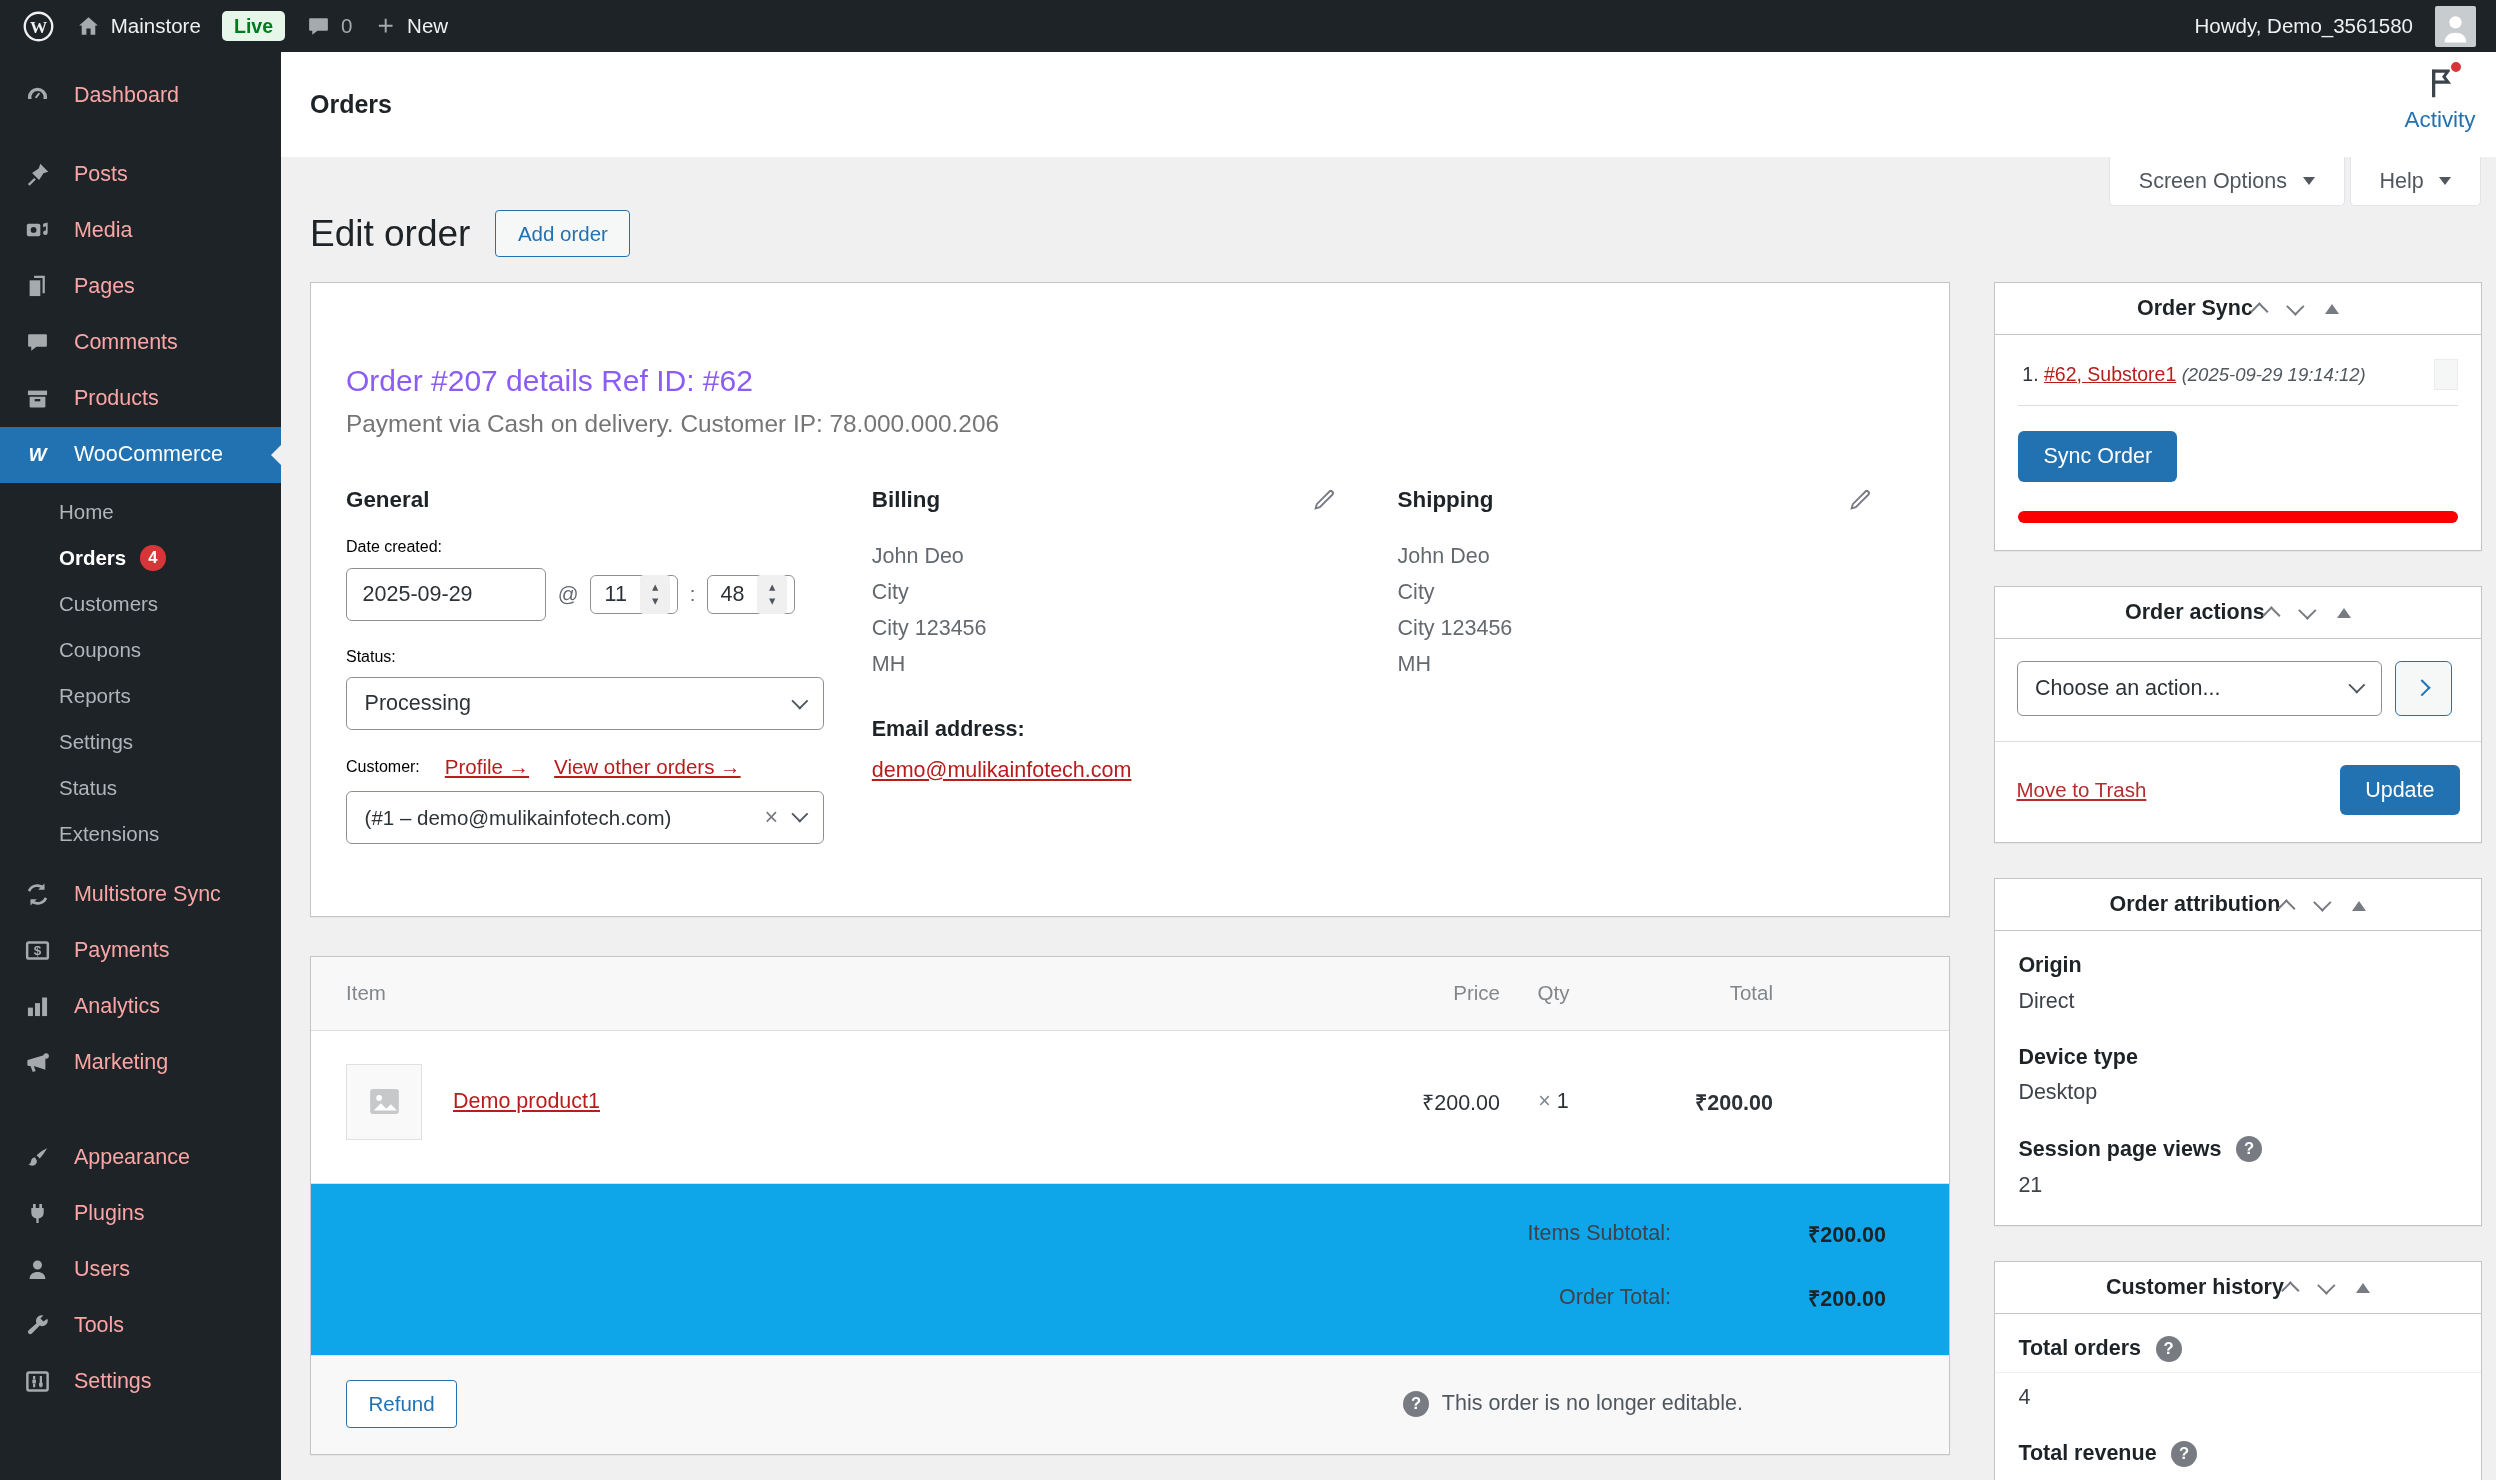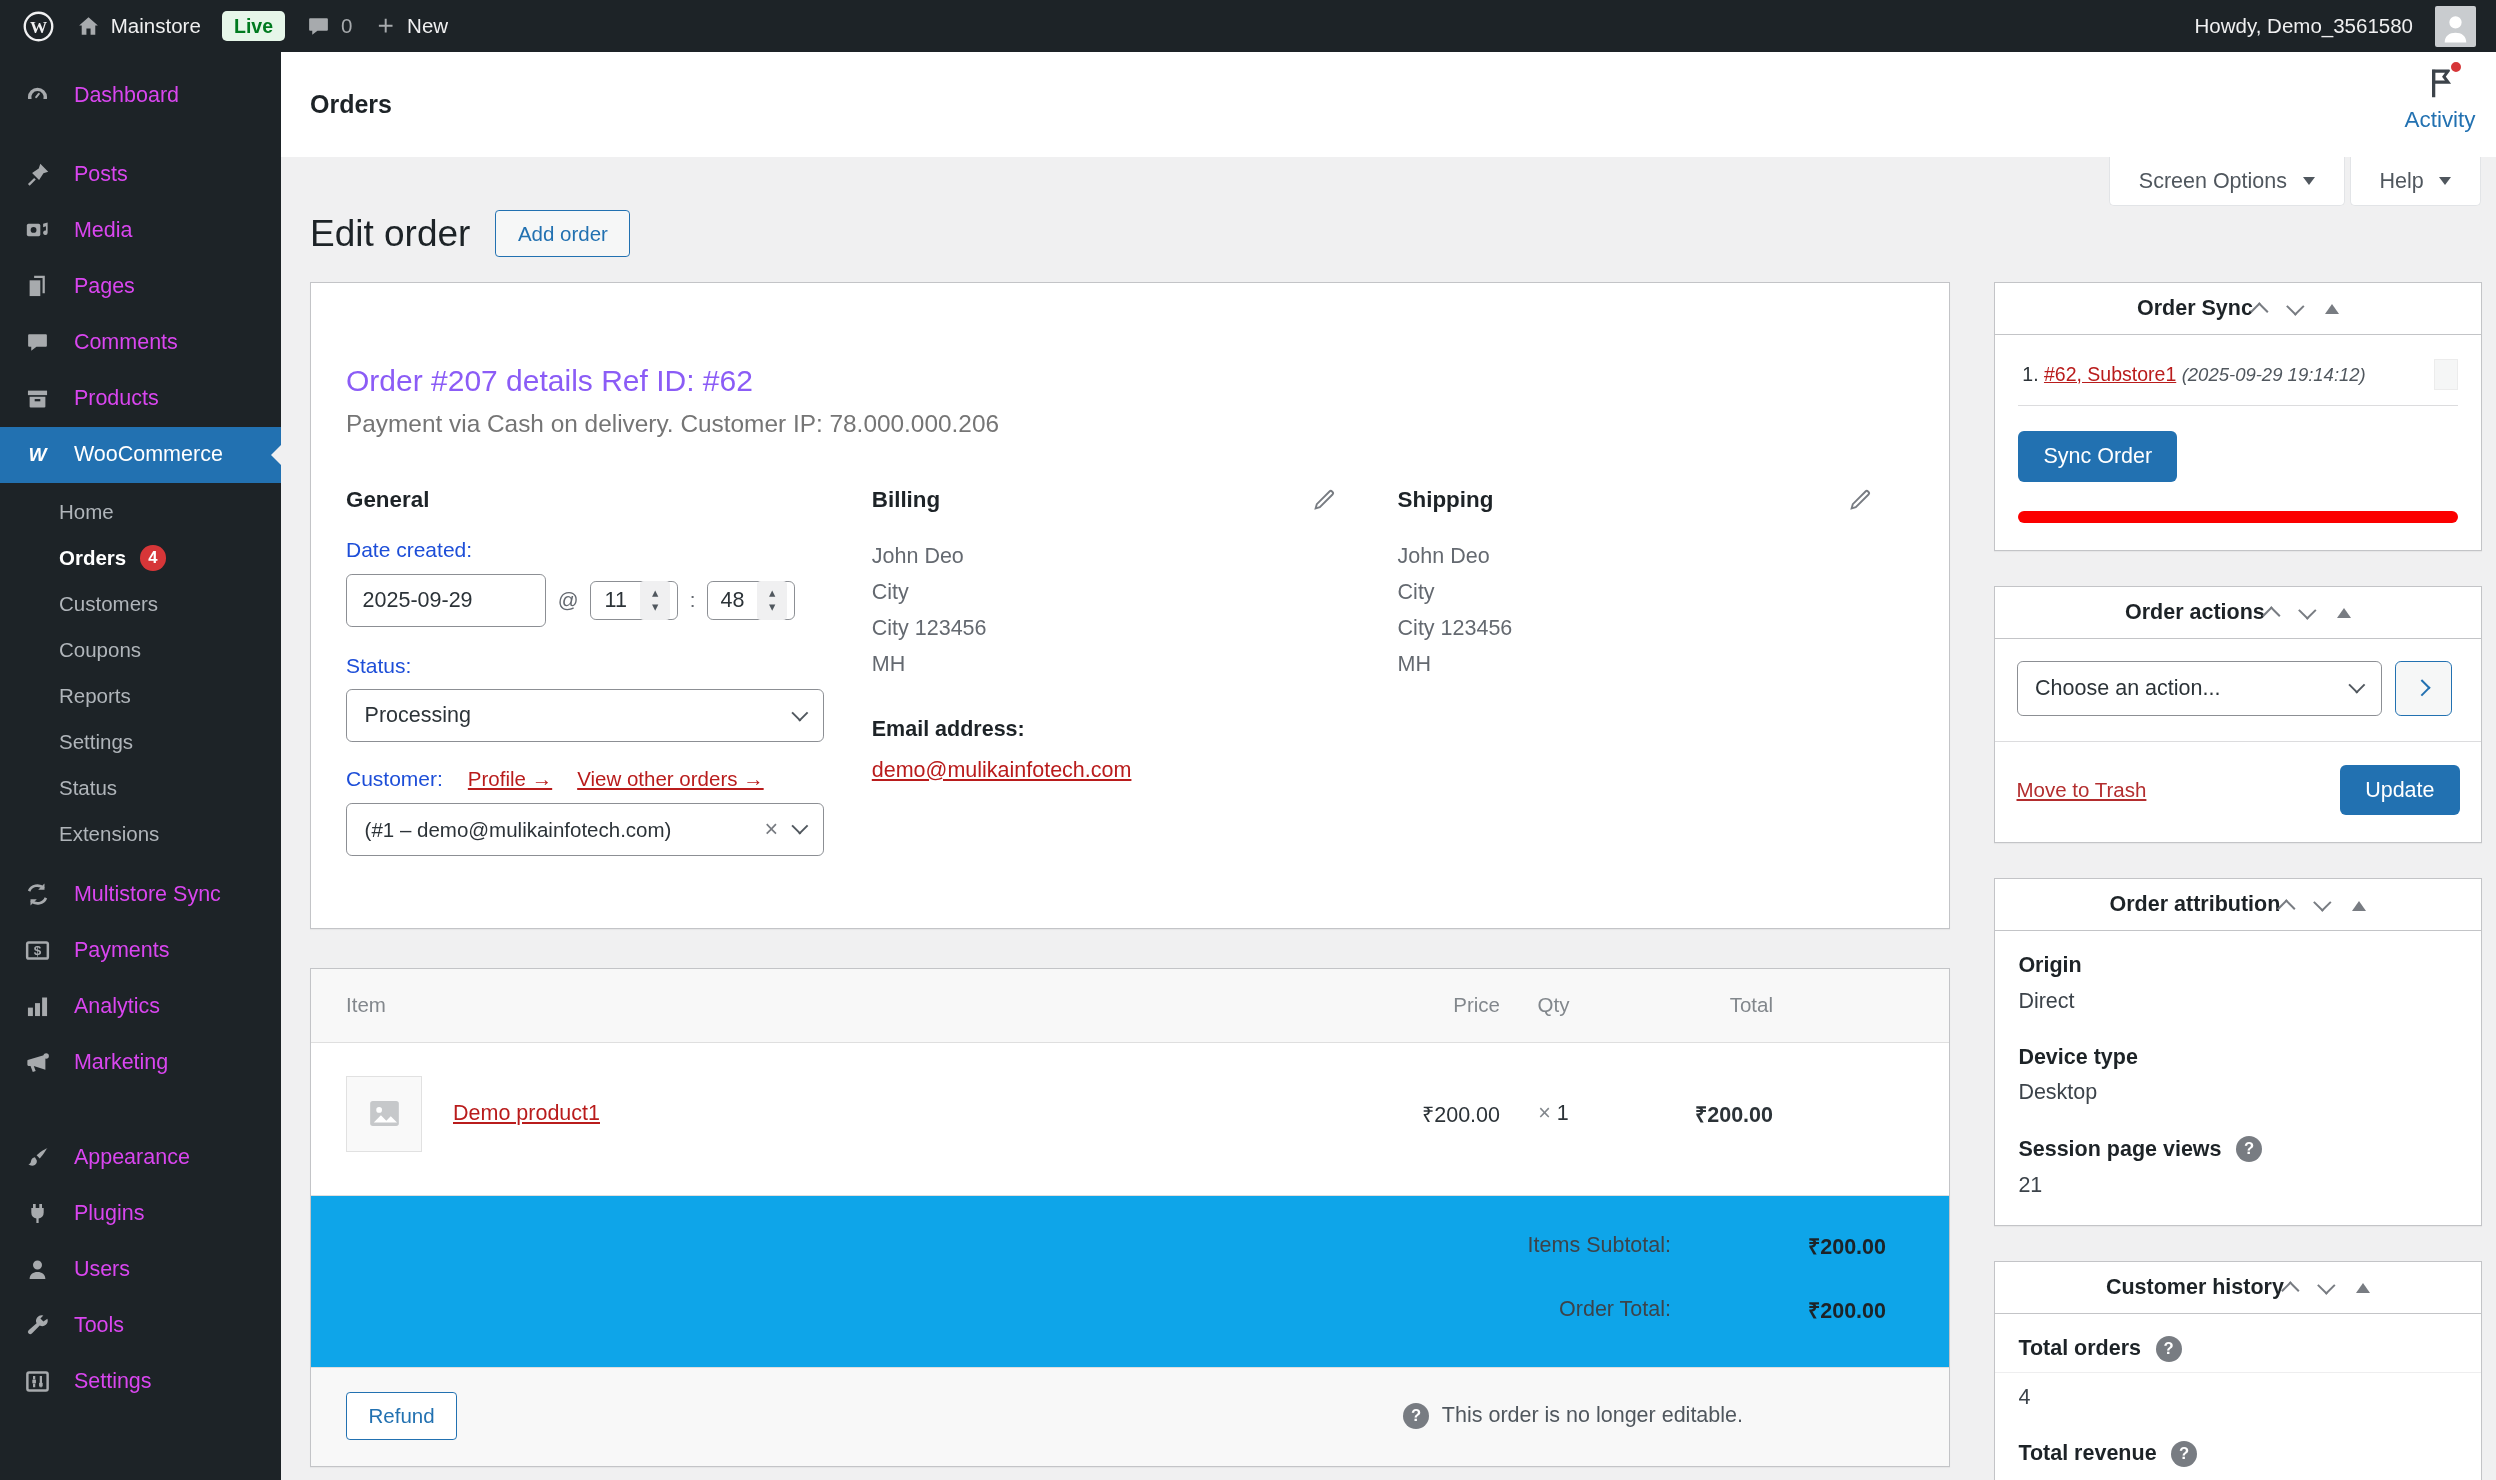--- a/index.html
+++ b/index.html
@@ -19,7 +19,7 @@
 
   
   .sidebar { position:absolute; top:52px; left:0; bottom:0; width:281px; background:#1d2327; padding-top:15.6px; }
-  .menu-item { height:56px; display:flex; align-items:center; gap:21.5px; padding-left:23.4px; color:#d946ef; font-size:21.5px; cursor:pointer; }
+  .menu-item { height:56px; display:flex; align-items:center; gap:21.5px; padding-left:23.4px; color:#fca5a5; font-size:21.5px; cursor:pointer; }
   .menu-item .mi-icon { width:29px; display:flex; justify-content:center; }
   .menu-item svg { fill:#a7aaad; }
   .menu-gap { height:23.4px; }

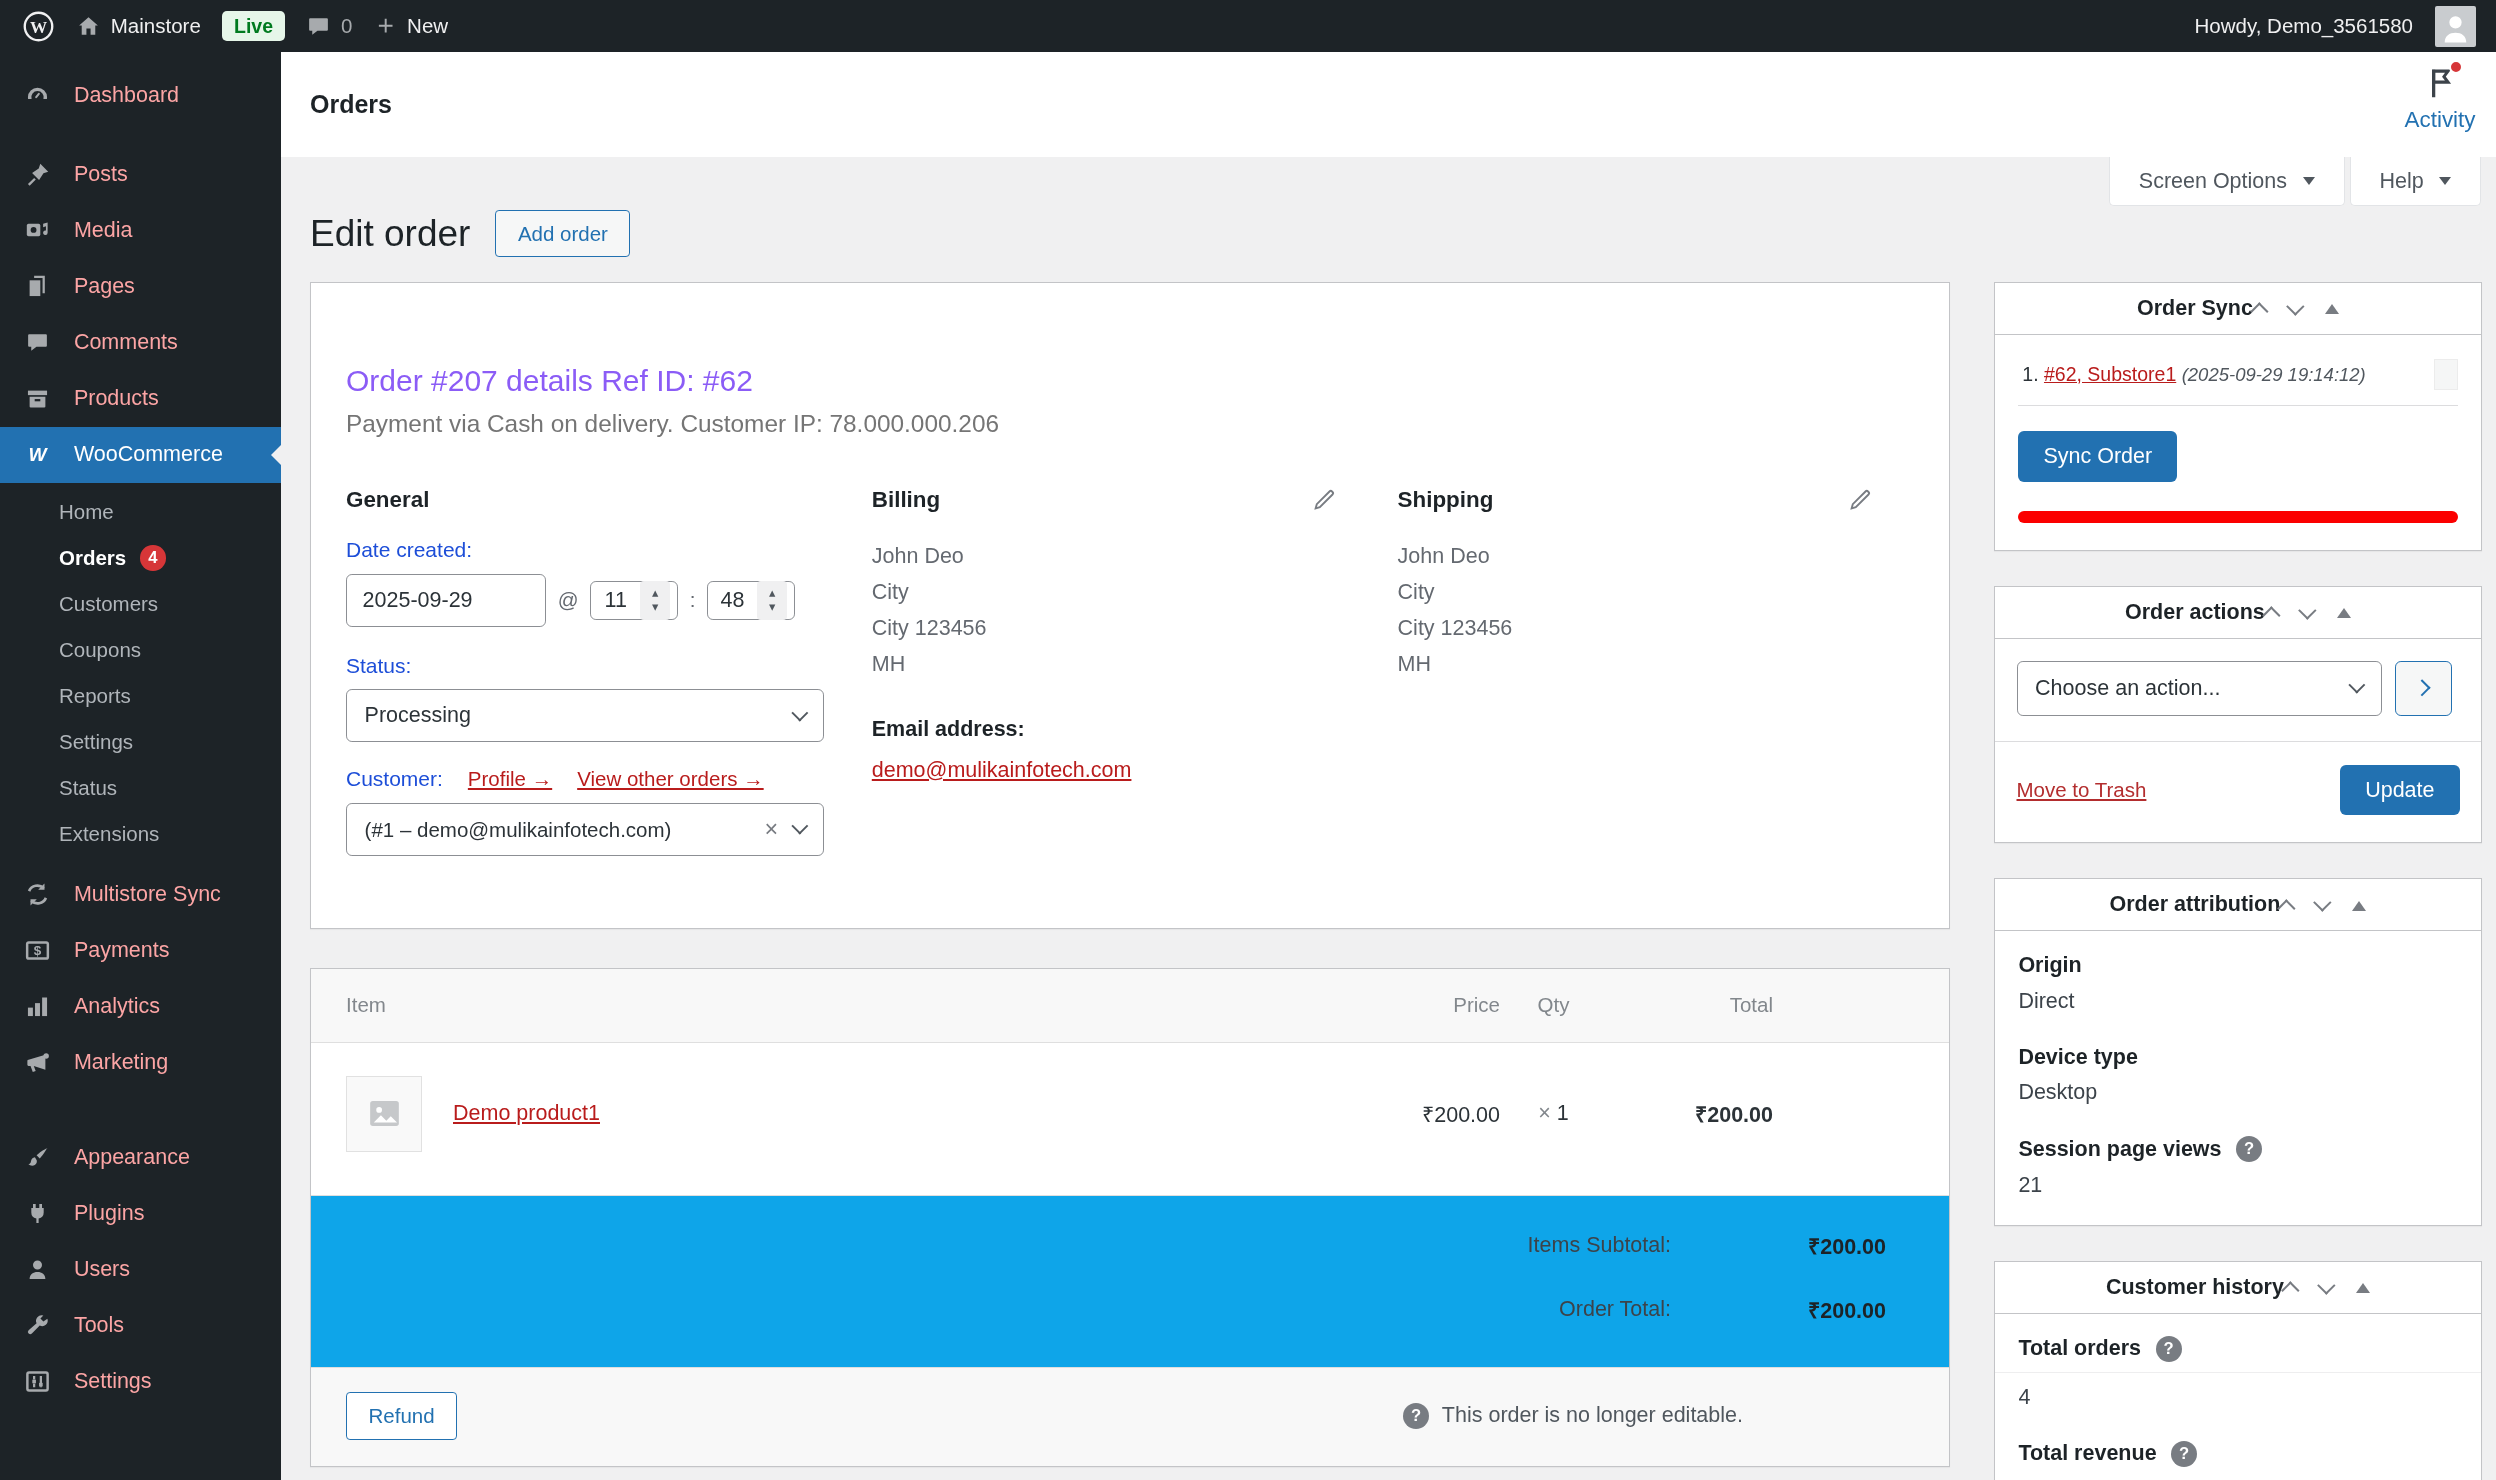--- a/index.html
+++ b/index.html
@@ -65,7 +65,7 @@
   .cols { display:grid; grid-template-columns:1fr 1fr 1.02fr; column-gap:19.5px; }
   .col-head { display:flex; align-items:center; justify-content:space-between; padding-right:41px; margin-bottom:25px; }
   .col-head h3 { font-size:22.4px; font-weight:700; color:#1d2327; }
-  .field-label { font-size:21px; color:#1d4ed8; margin-bottom:11.7px; }
+  .field-label { font-size:16px; color:#000000; margin-bottom:11.7px; }
   .date-row { display:flex; align-items:center; gap:11.7px; margin-bottom:27px; }
   .txt-input { border:1px solid #8c8f94; border-radius:5.9px; height:53px; font-size:21.5px; color:#2c3338;
     padding:0 15.6px; background:#fff; font-family:inherit; }

